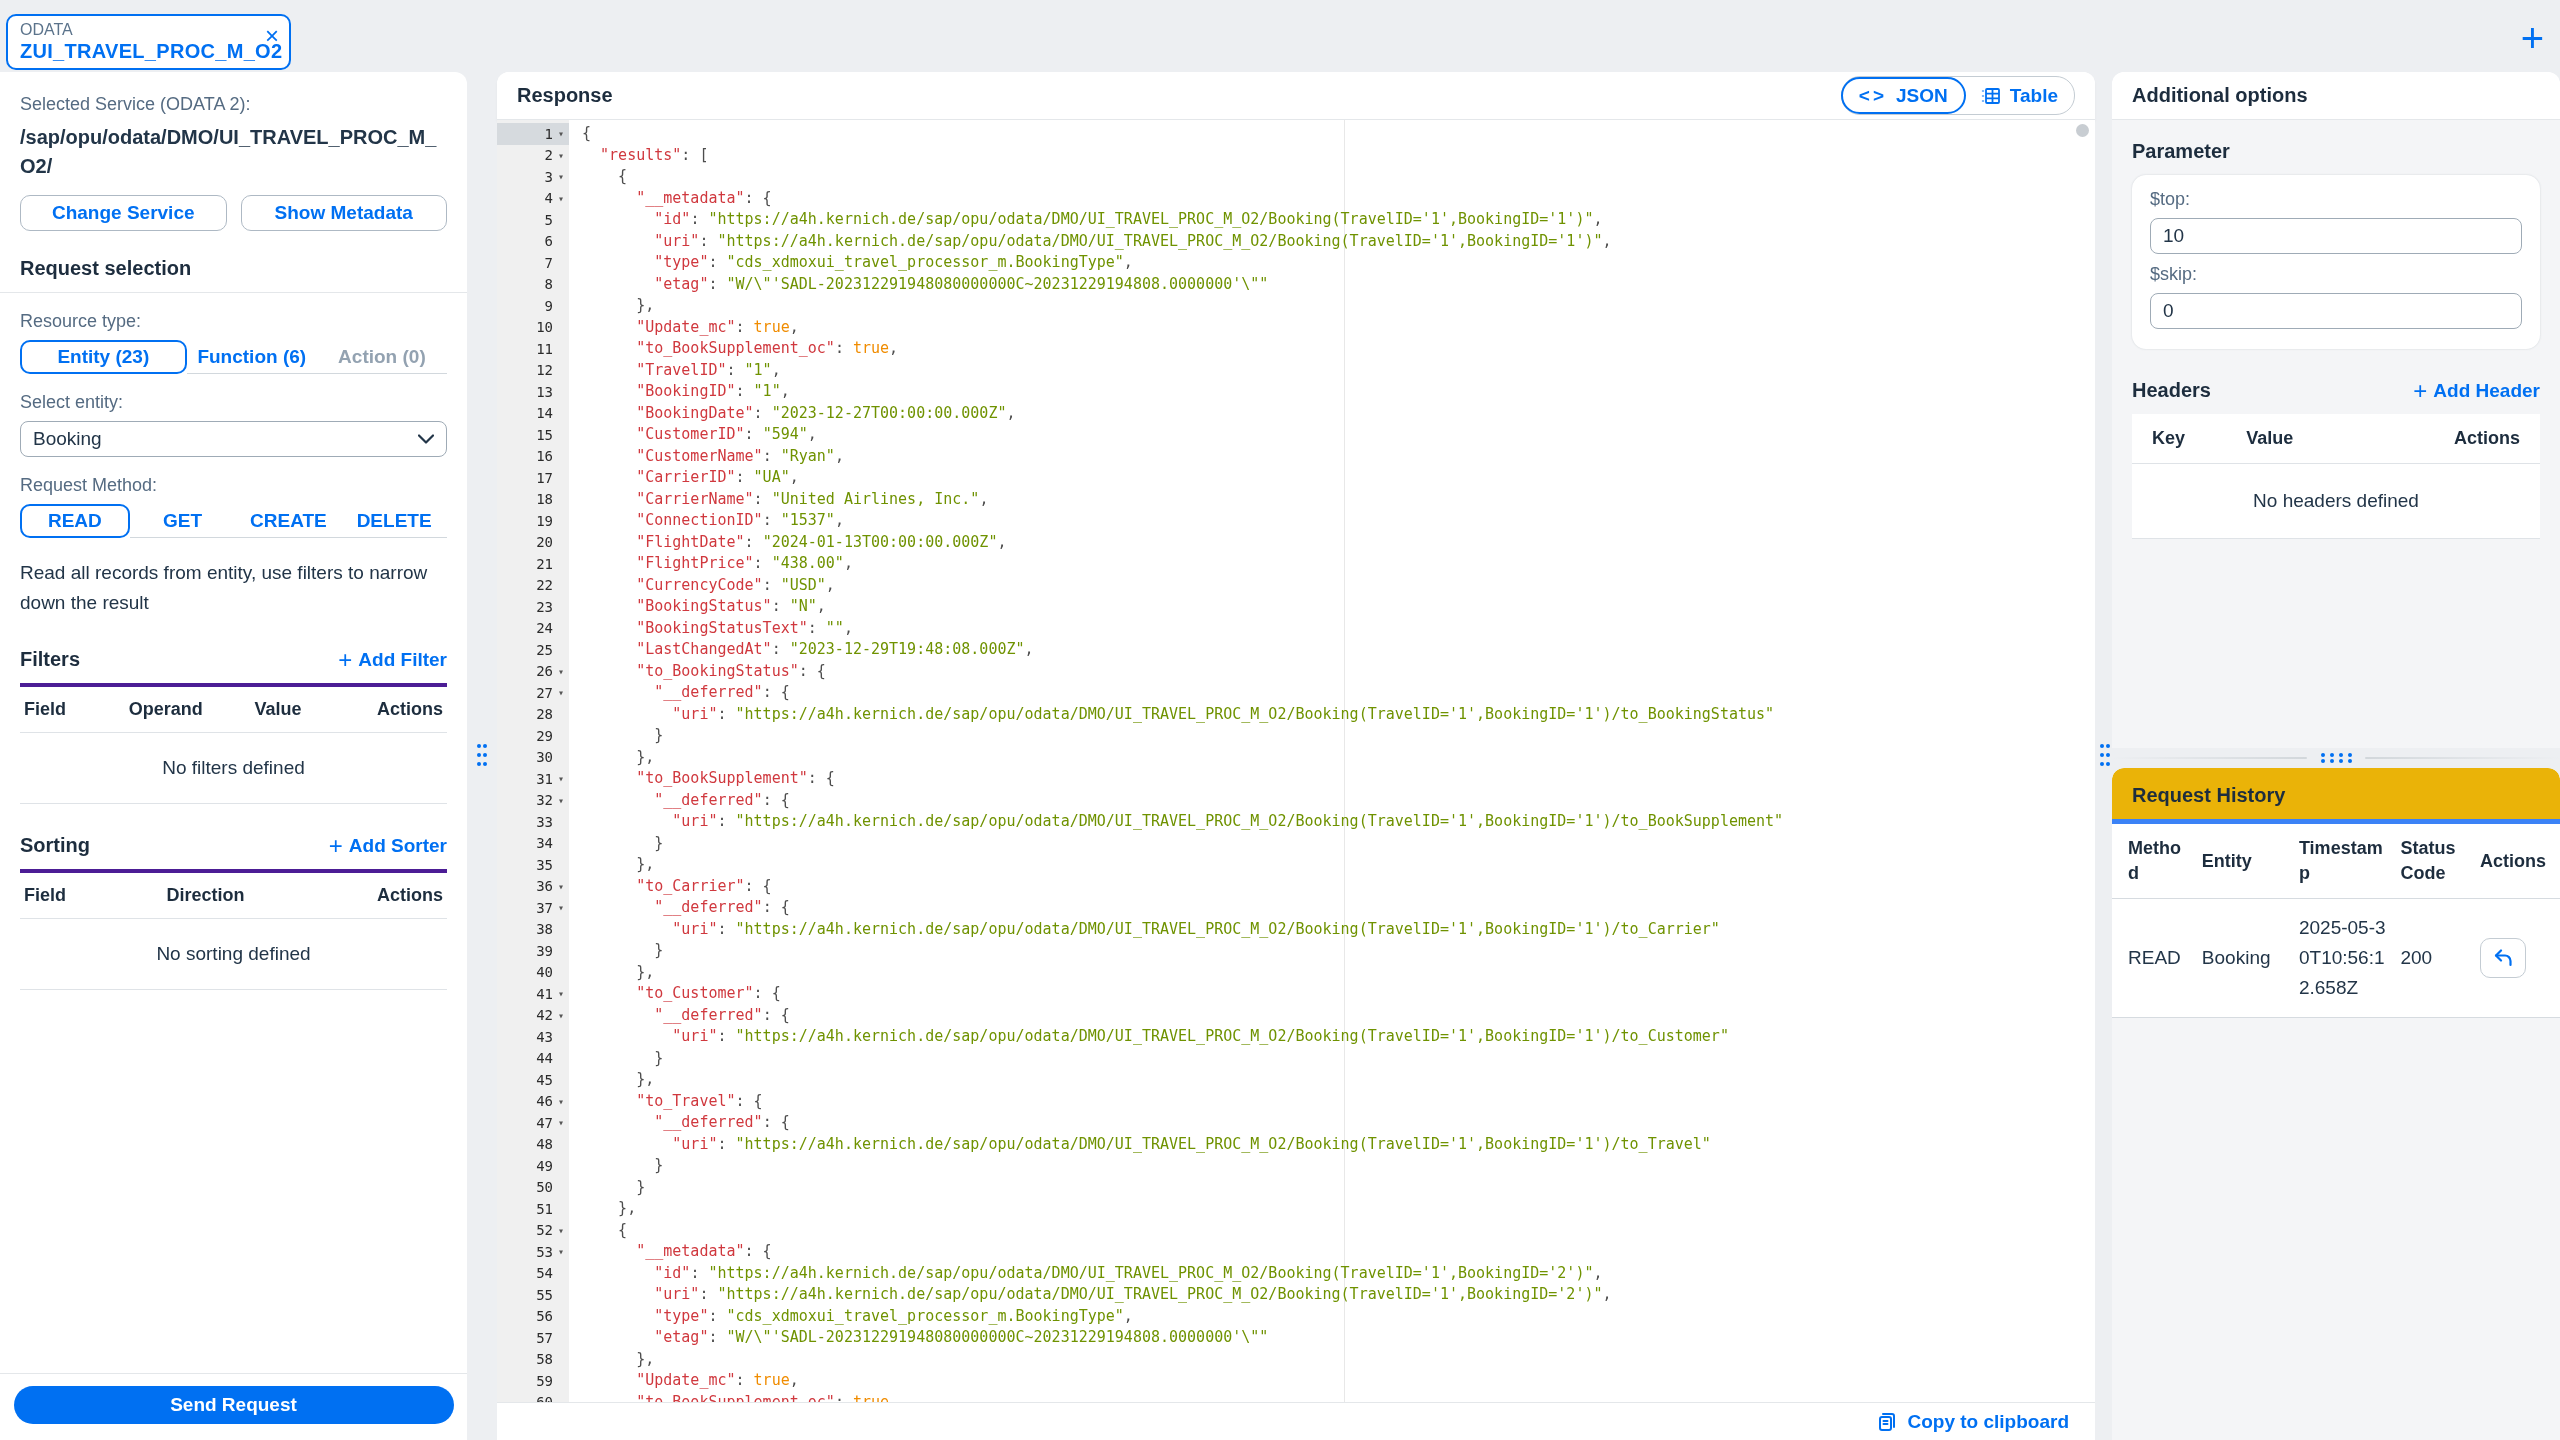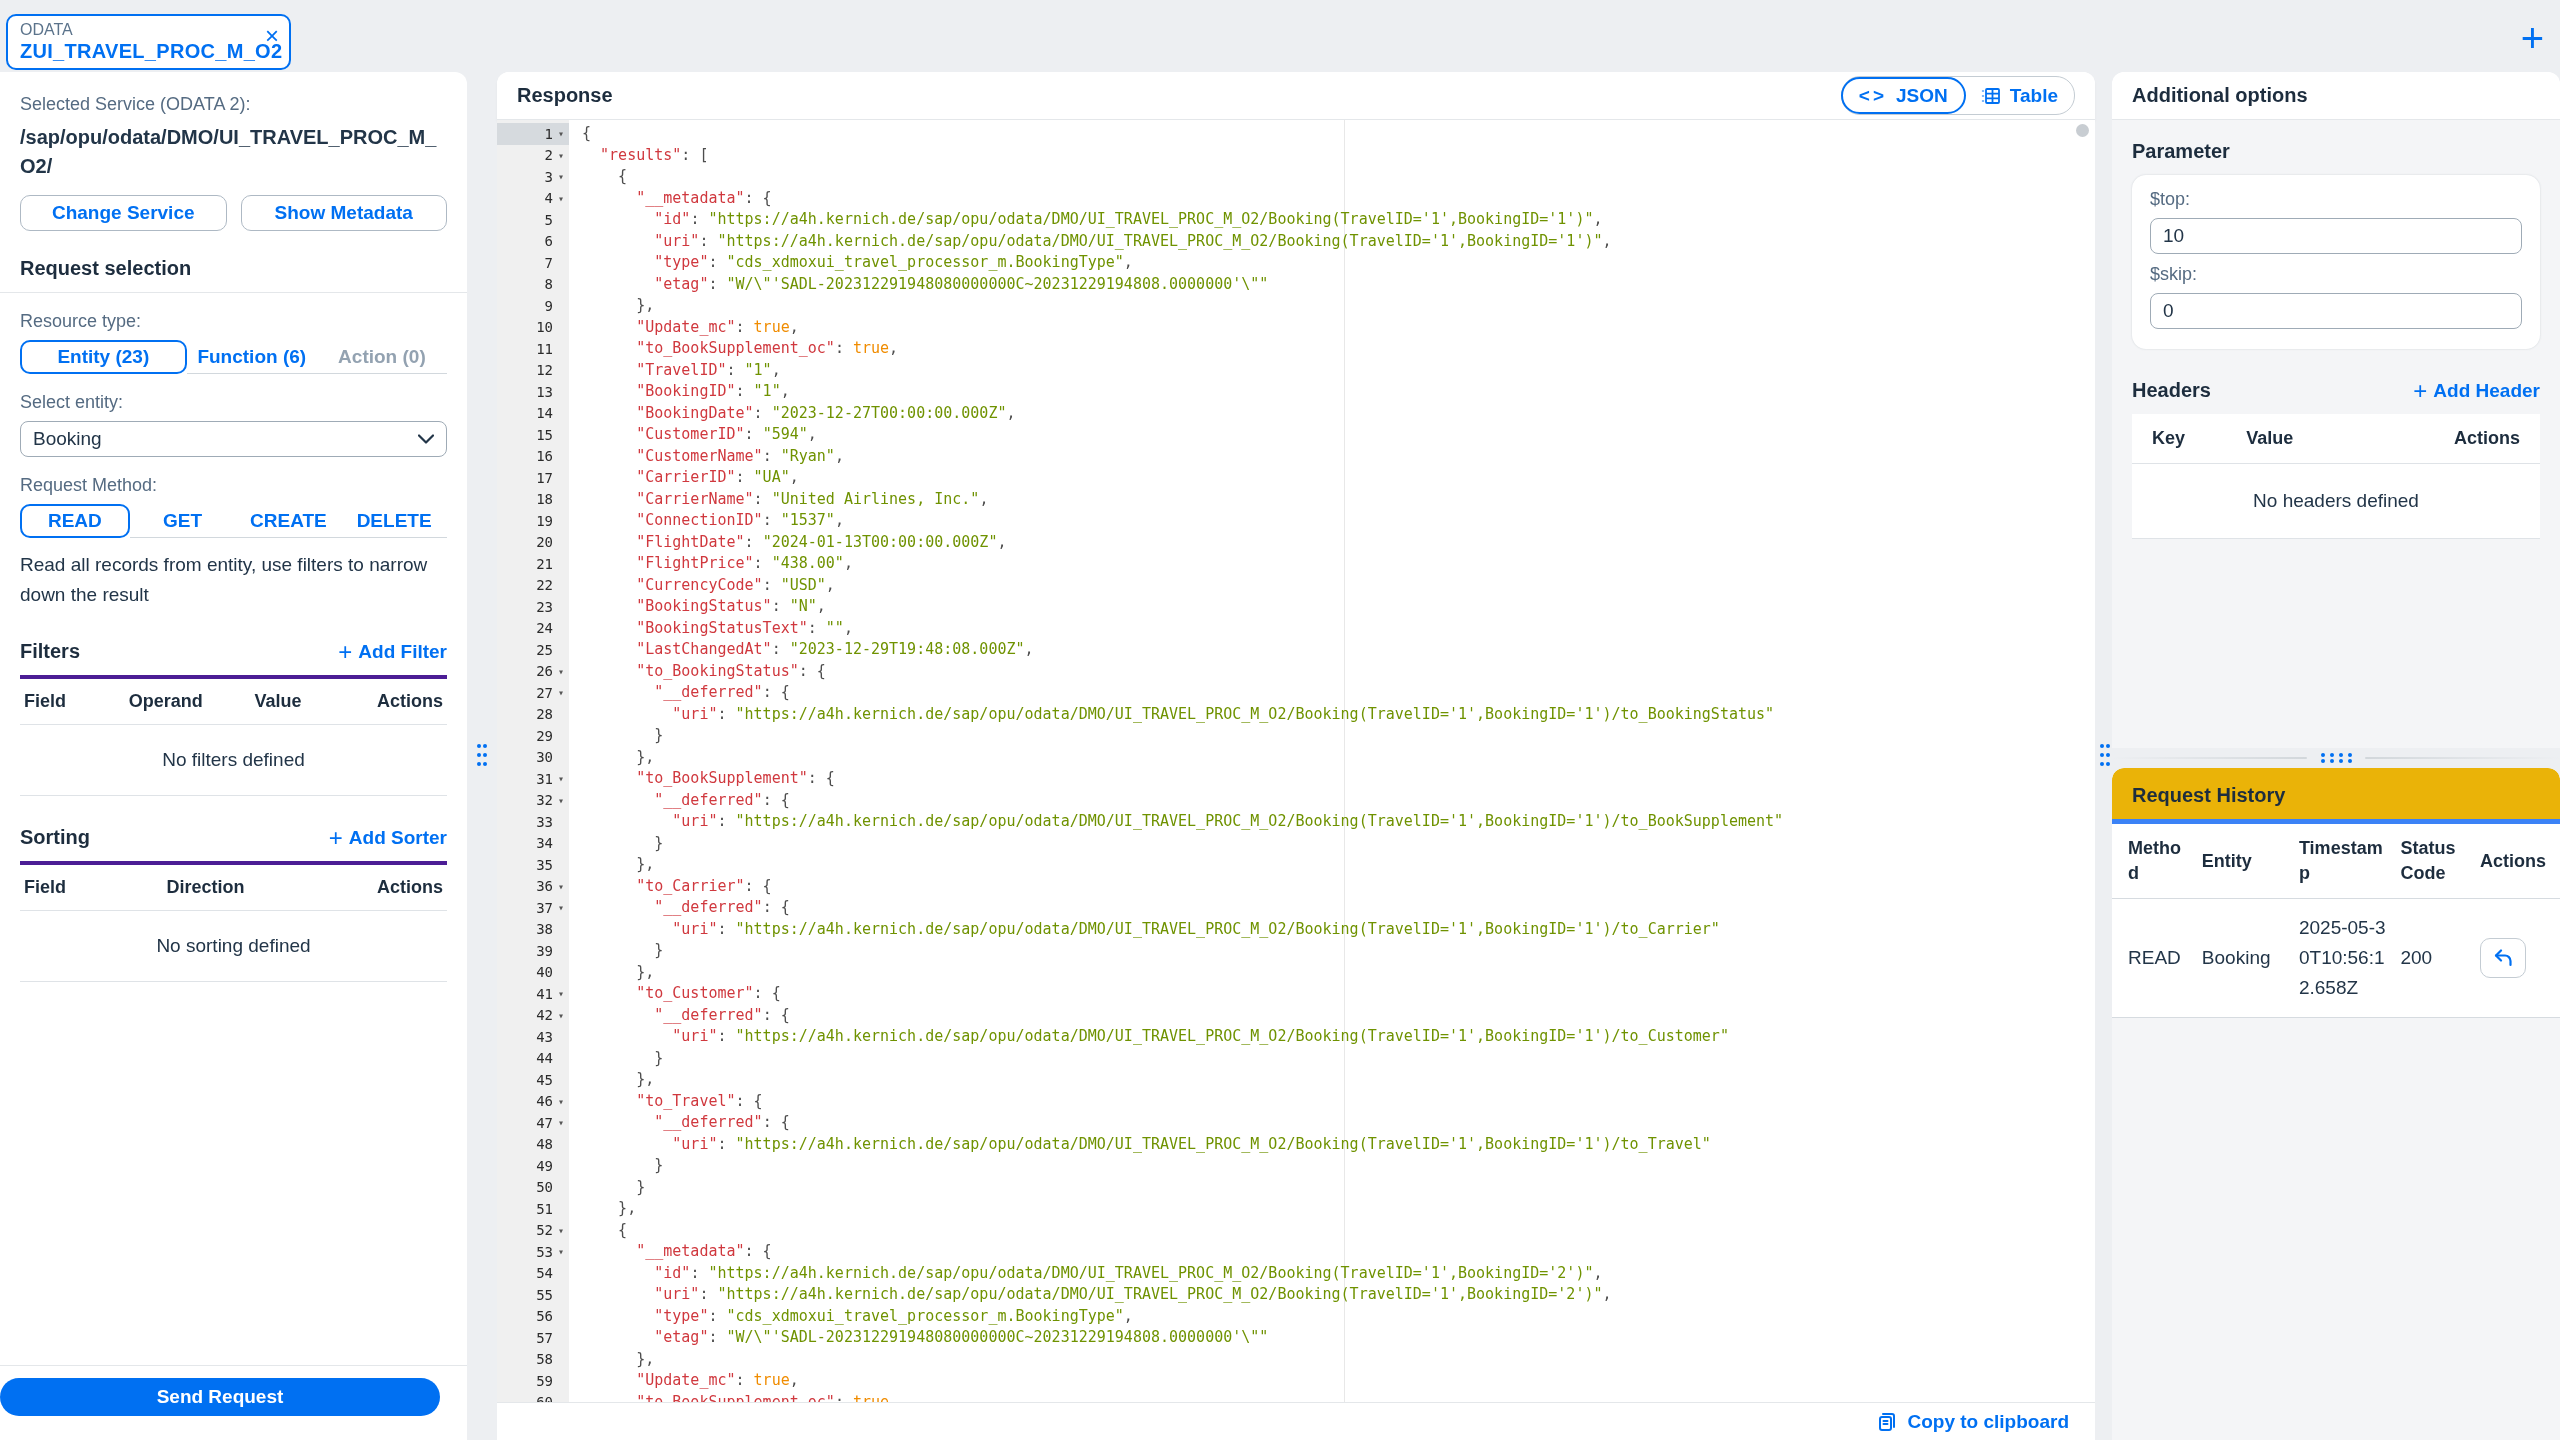--- a/index.html
+++ b/index.html
@@ -61,7 +61,7 @@
     display:flex;align-items:center;justify-content:space-between;padding:0 12px;
     font-size:19px;color:#223548;cursor:pointer;
   }
-  .desc{margin-top:12px;font-size:19px;line-height:30px;color:#223548;}
+  .desc{margin-top:20px;font-size:19px;line-height:30px;color:#223548;}
   .subhead-row{display:flex;align-items:center;justify-content:space-between;margin-top:30px;}
   .subhead{font-size:20px;font-weight:700;color:#1d2d3e;}
   .add-link{display:flex;align-items:center;gap:6px;color:#0070f2;font-weight:700;font-size:19px;cursor:pointer;}

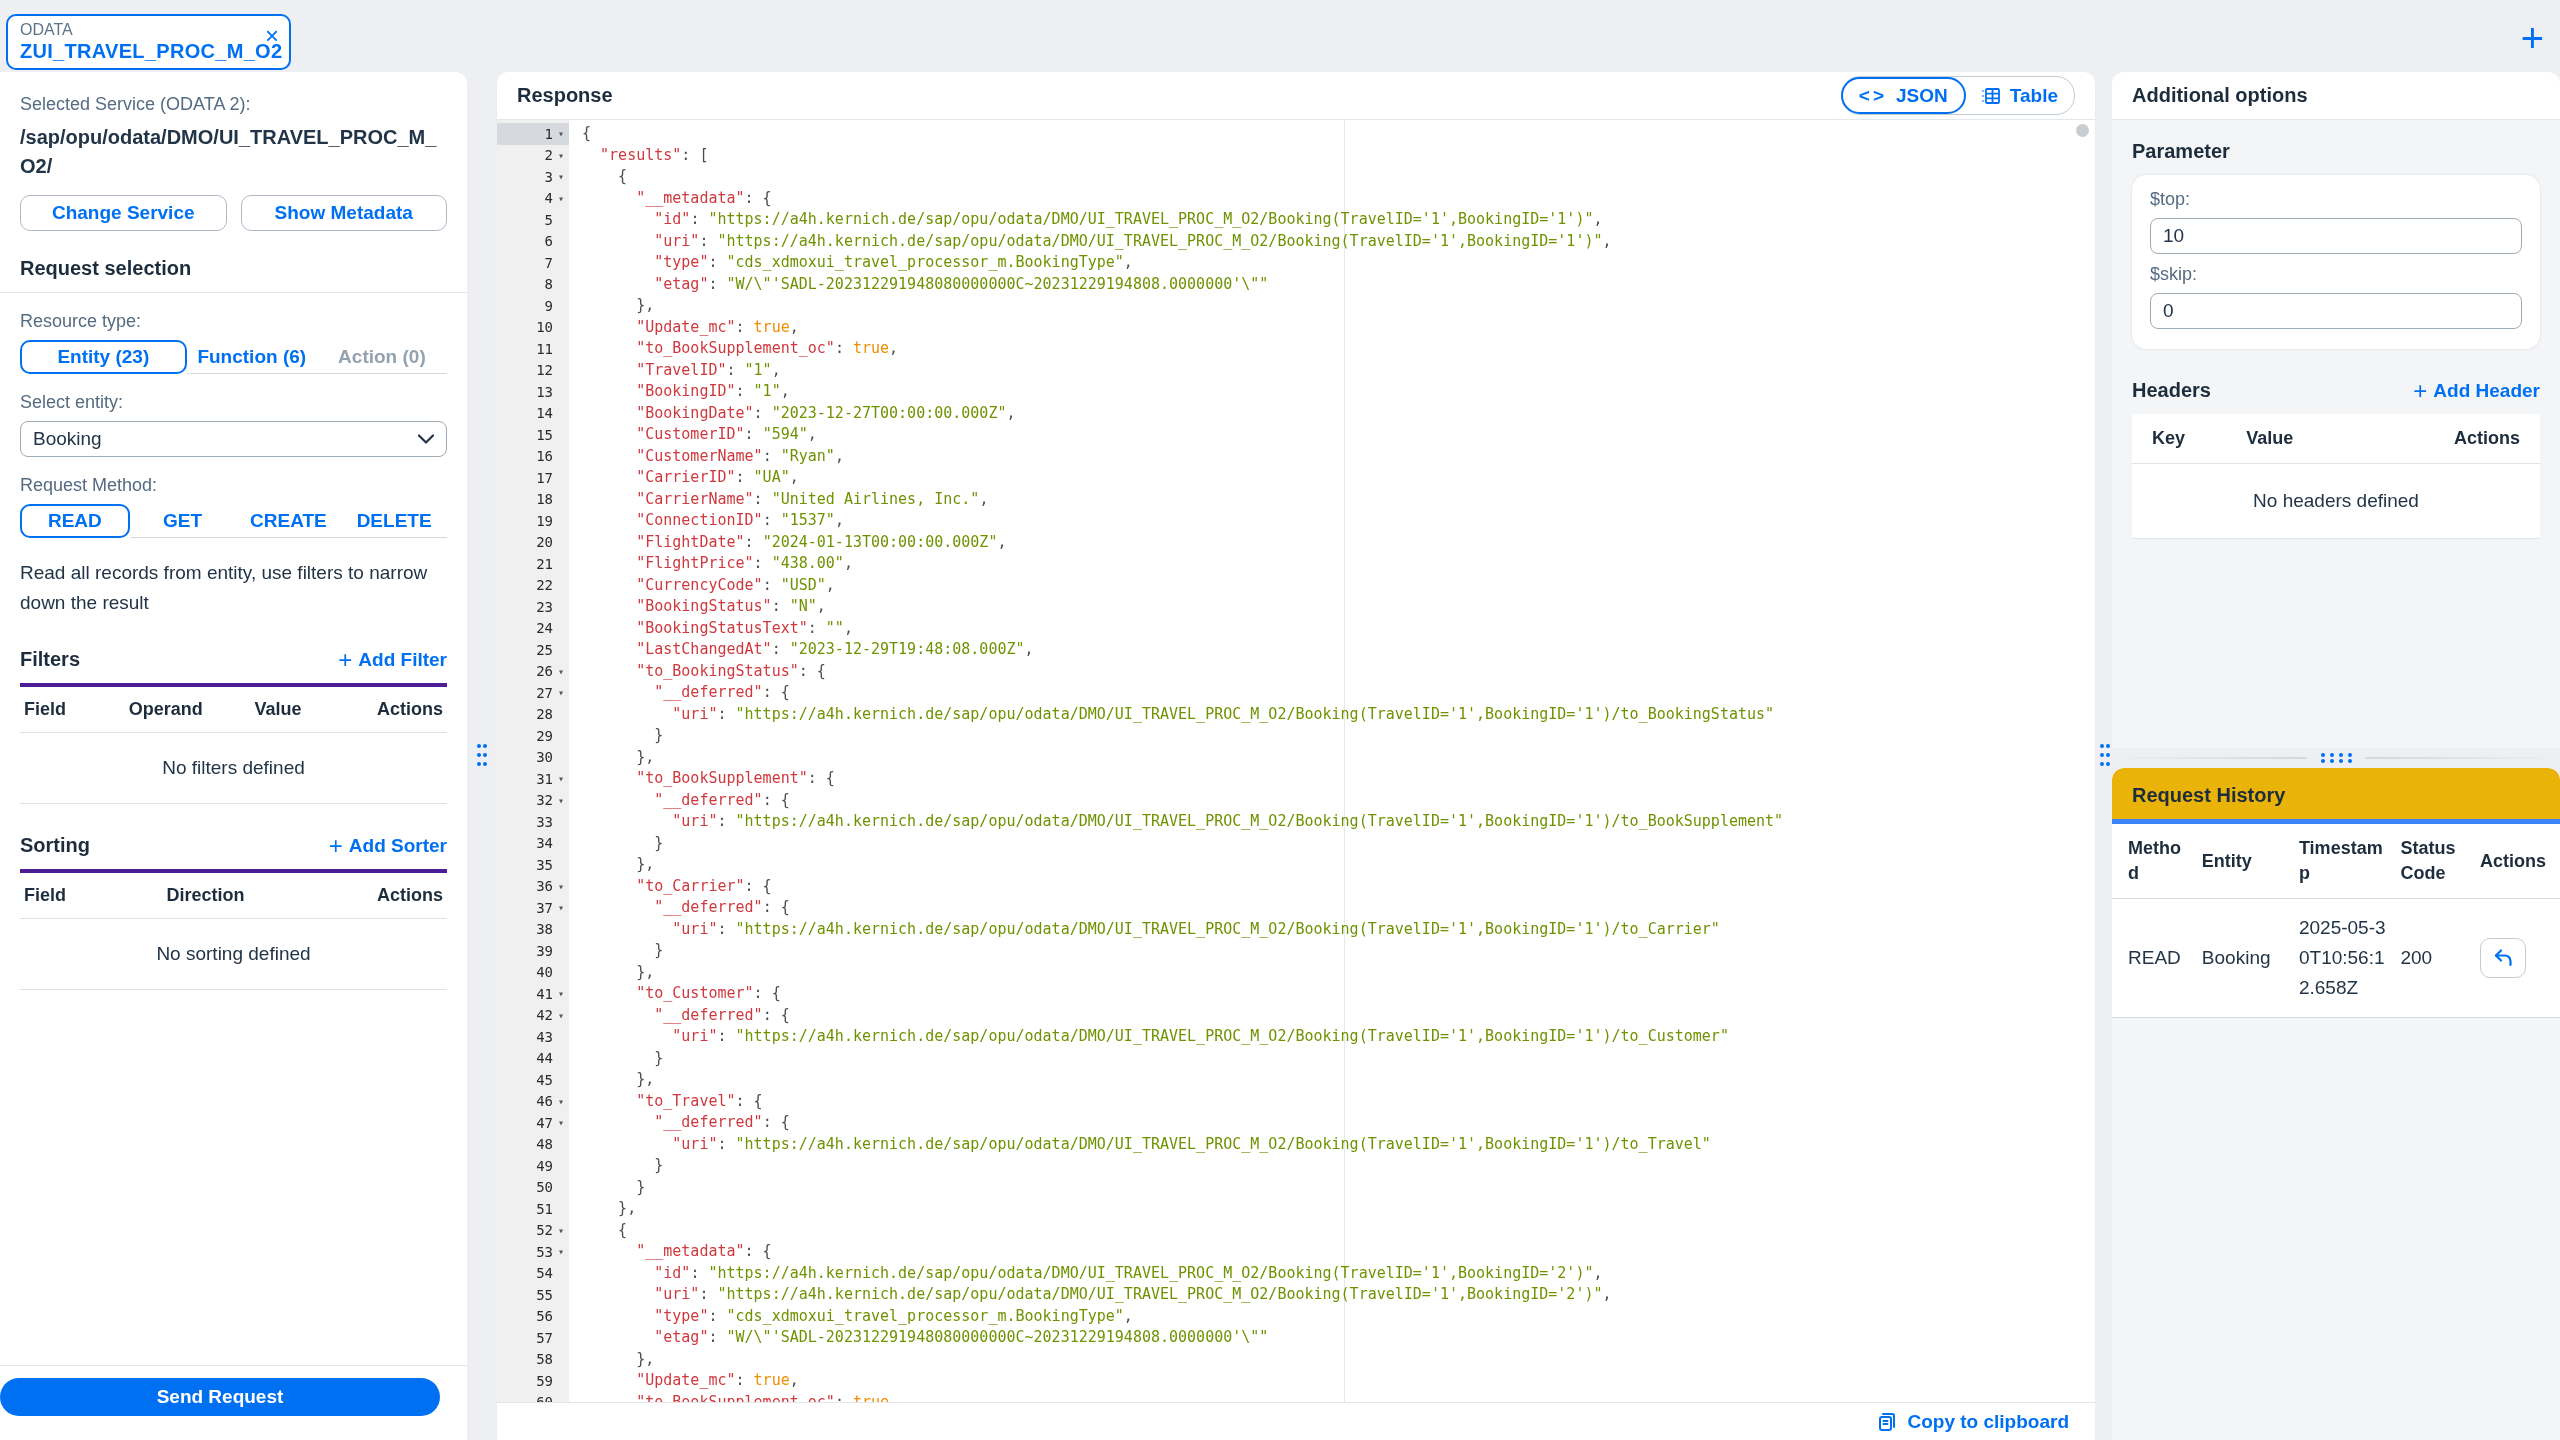--- a/index.html
+++ b/index.html
@@ -73,8 +73,8 @@
   .c-25{width:25%;} .c-30{width:30%;} .c-20{width:20%;text-align:right;} .c-34{width:34%;} .c-40{width:40%;} .c-26{width:26%;text-align:right;}
 
   .send-bar{
-    position:absolute;left:0;right:0;bottom:12px;height:62px;background:#fff;
-    border-top:1px solid #e4e7ea;display:flex;align-items:center;
+    position:absolute;left:0;right:0;bottom:4px;height:62px;background:#fff;
+    border-top:1px solid #e4e7ea;display:flex;align-items:center;justify-content:center;
   }
   .send-btn{
     width:440px;height:38px;border:none;border-radius:19px;background:#0070f2;color:#fff;

